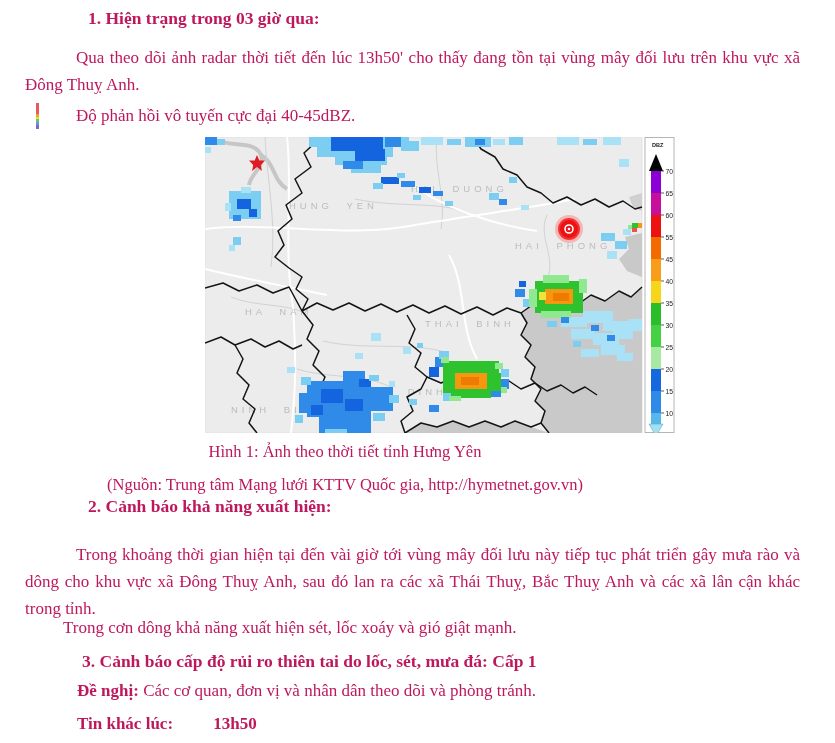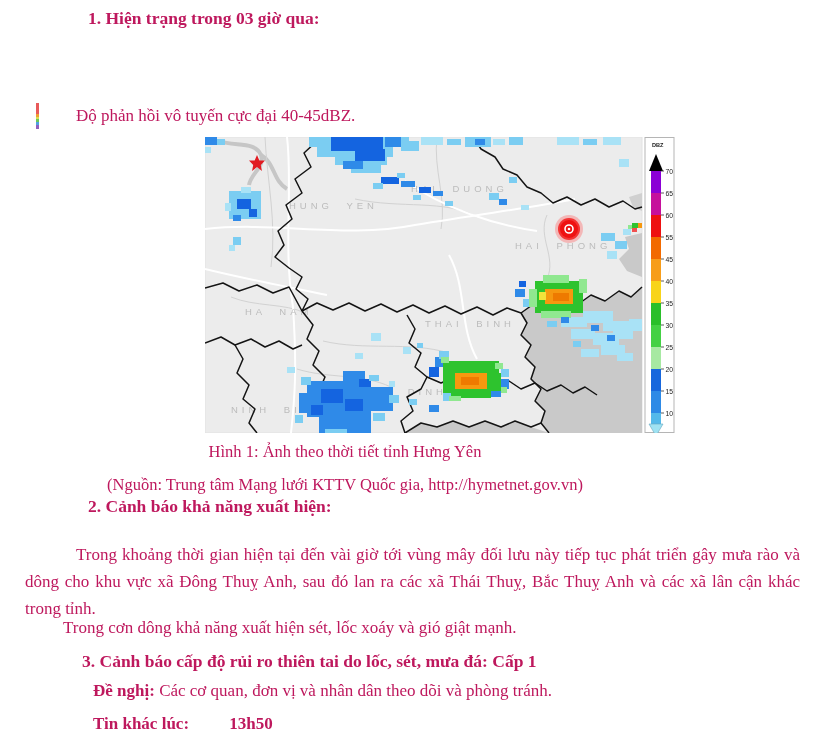--- a/index.html
+++ b/index.html
@@ -38,6 +38,7 @@
 
   <div class="abs h" style="left:88px;top:8px;">1. Hiện trạng trong 03 giờ qua:</div>
 
+  <div class="abs body-p indent-lg" style="left:25px;top:44px;width:775px;">Qua theo dõi ảnh radar thời tiết đến lúc 13h50' cho thấy đang tồn tại vùng mây đối lưu trên khu vực xã Đông Thuỵ Anh.</div>
 
   <div class="abs edit-mark"></div>
 

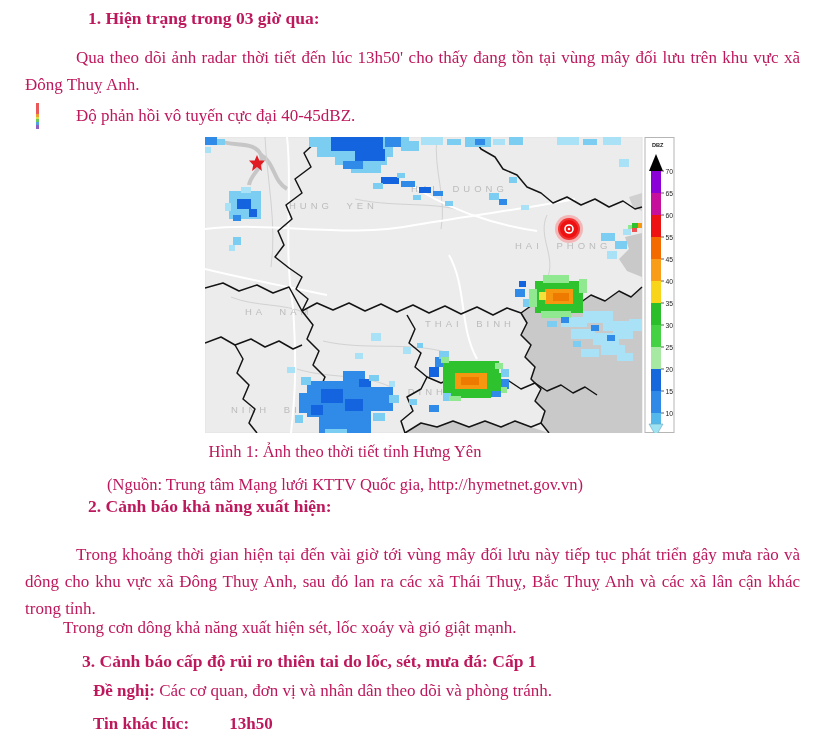--- a/index.html
+++ b/index.html
@@ -17,7 +17,7 @@
     left:36px;top:103px;width:3px;height:26px;
     background:linear-gradient(#e85a5a 0 42%,#f0a030 42% 54%,#d8e050 54% 62%,#6cc85a 62% 72%,#50a0e0 72% 86%,#9060c0 86% 100%);
   }
-  .bold{font-weight:bold;margin-left:16px;}
+  .bold{font-weight:bold;}
   svg text.prov{
     font-family:"Liberation Sans","DejaVu Sans",sans-serif;
     font-size:9.5px;letter-spacing:4px;word-spacing:7px;fill:#bcbcbc;

